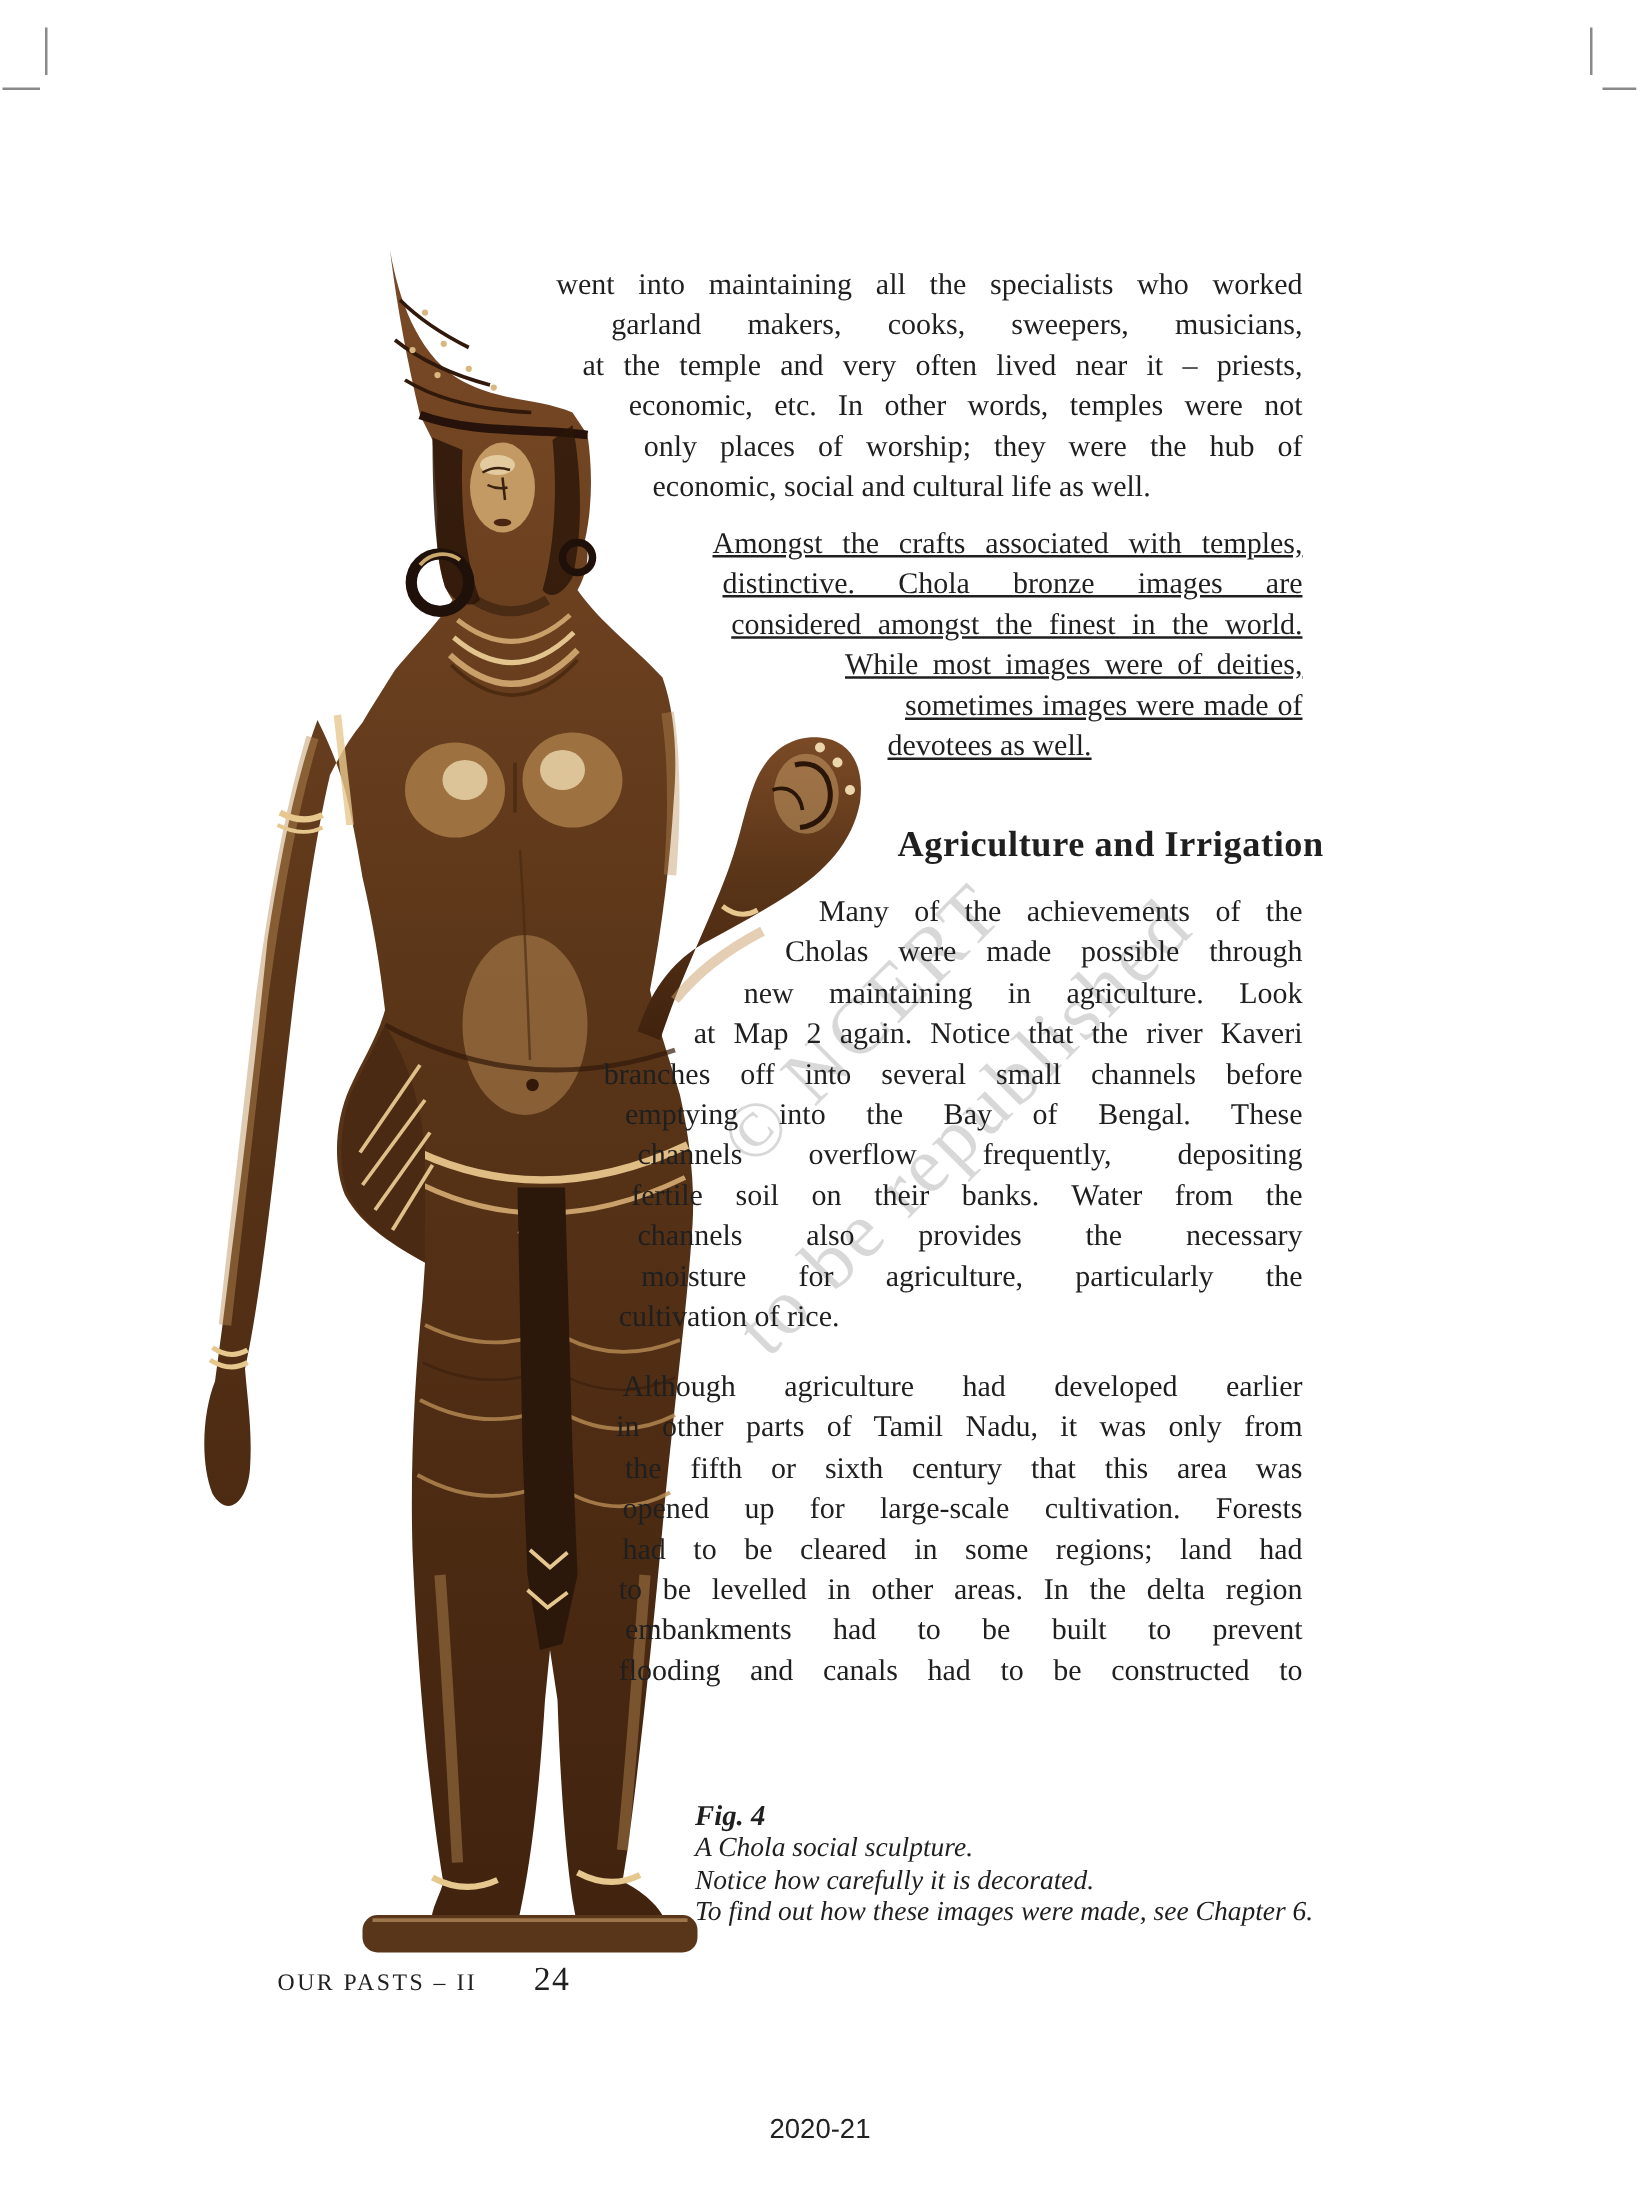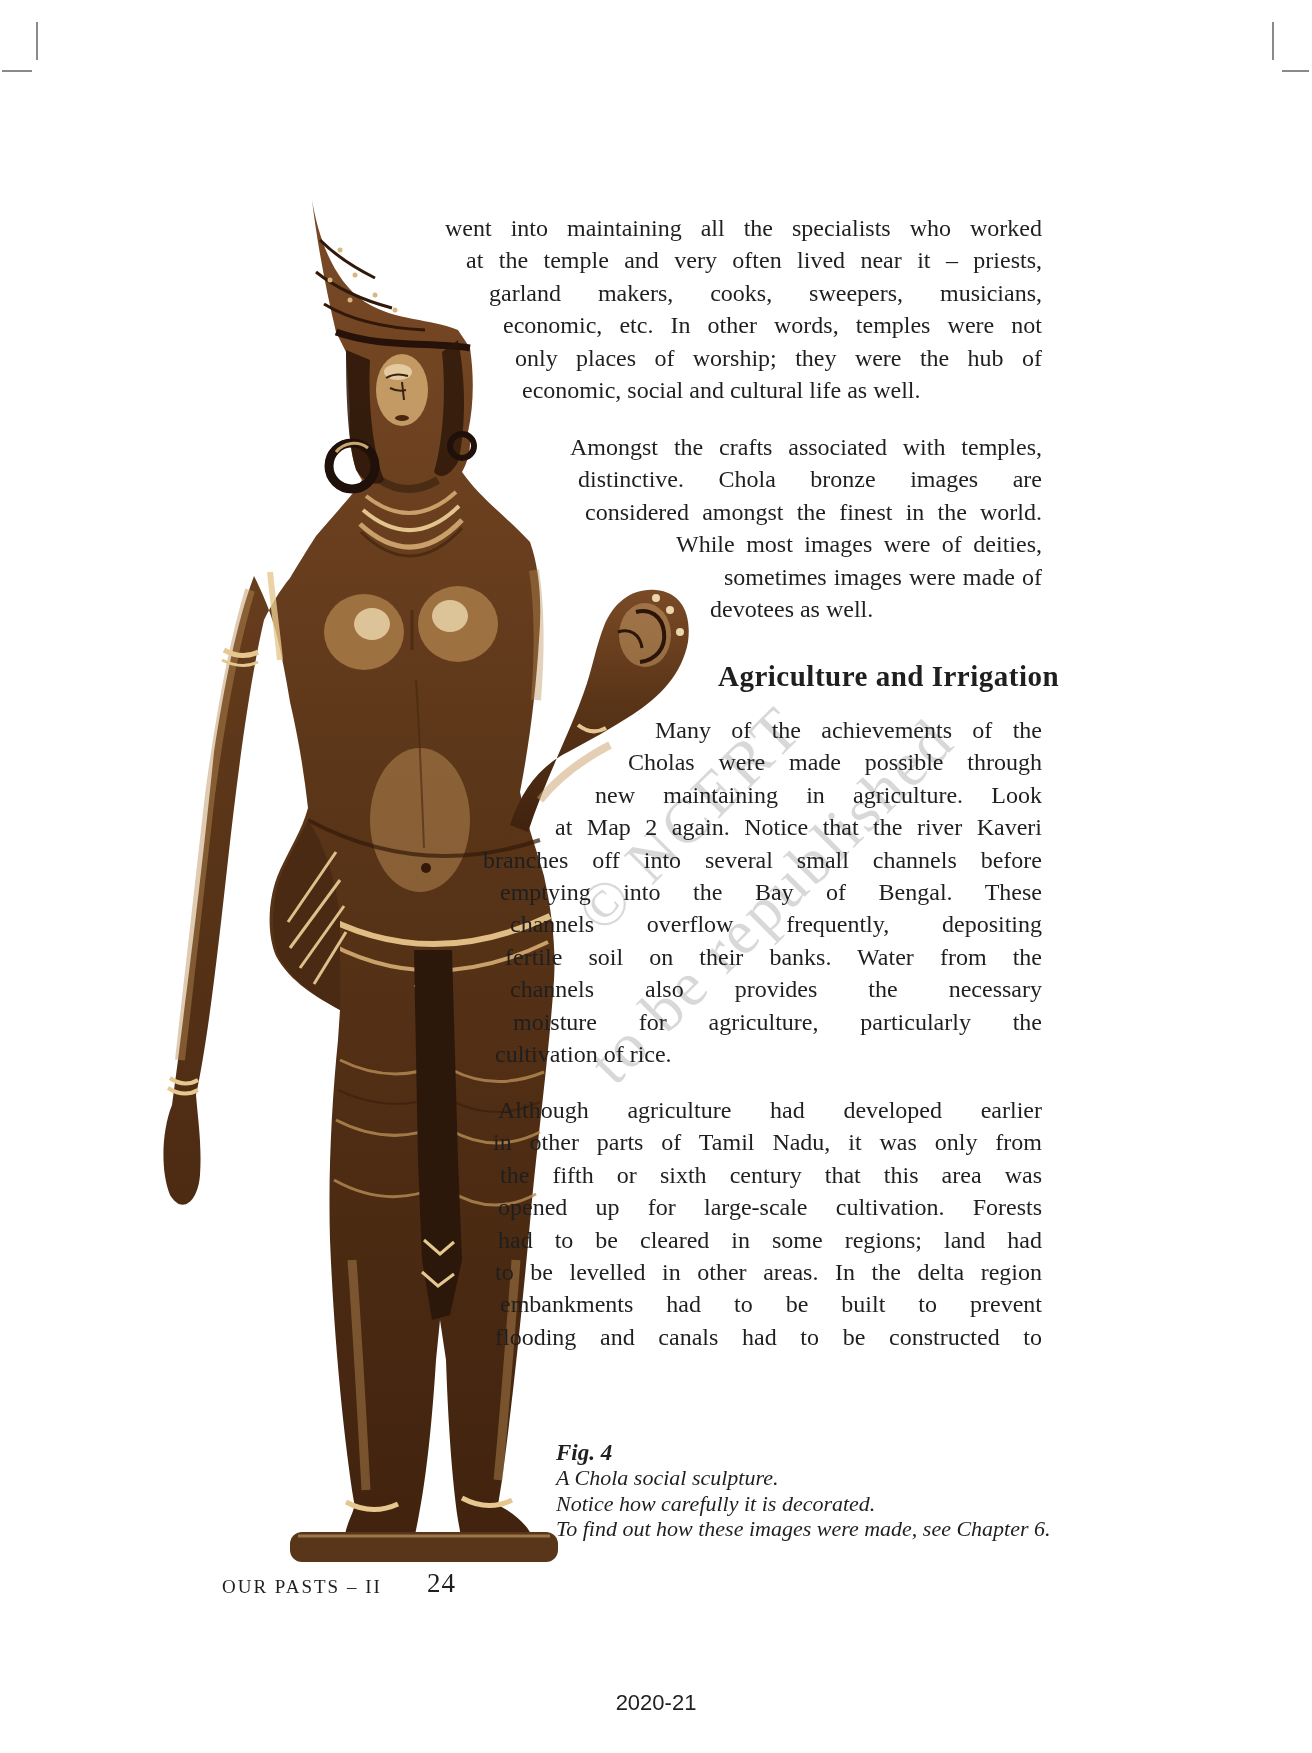--- a/index.html
+++ b/index.html
@@ -220,8 +220,8 @@
 
     <div class="para" style="top: 212px;">
         <div class="tline just" style="margin-left: 445px;">went into maintaining all the specialists who worked</div>
+        <div class="tline just" style="margin-left: 489px;">garland makers, cooks, sweepers, musicians,</div>
         <div class="tline just" style="margin-left: 466px;">at the temple and very often lived near it – priests,</div>
-        <div class="tline just" style="margin-left: 489px;">garland makers, cooks, sweepers, musicians,</div>
         <div class="tline just" style="margin-left: 503px;">economic, etc. In other words, temples were not</div>
         <div class="tline just" style="margin-left: 515px;">only places of worship; they were the hub of</div>
         <div class="tline" style="margin-left: 522px;">economic, social and cultural life as well.</div>

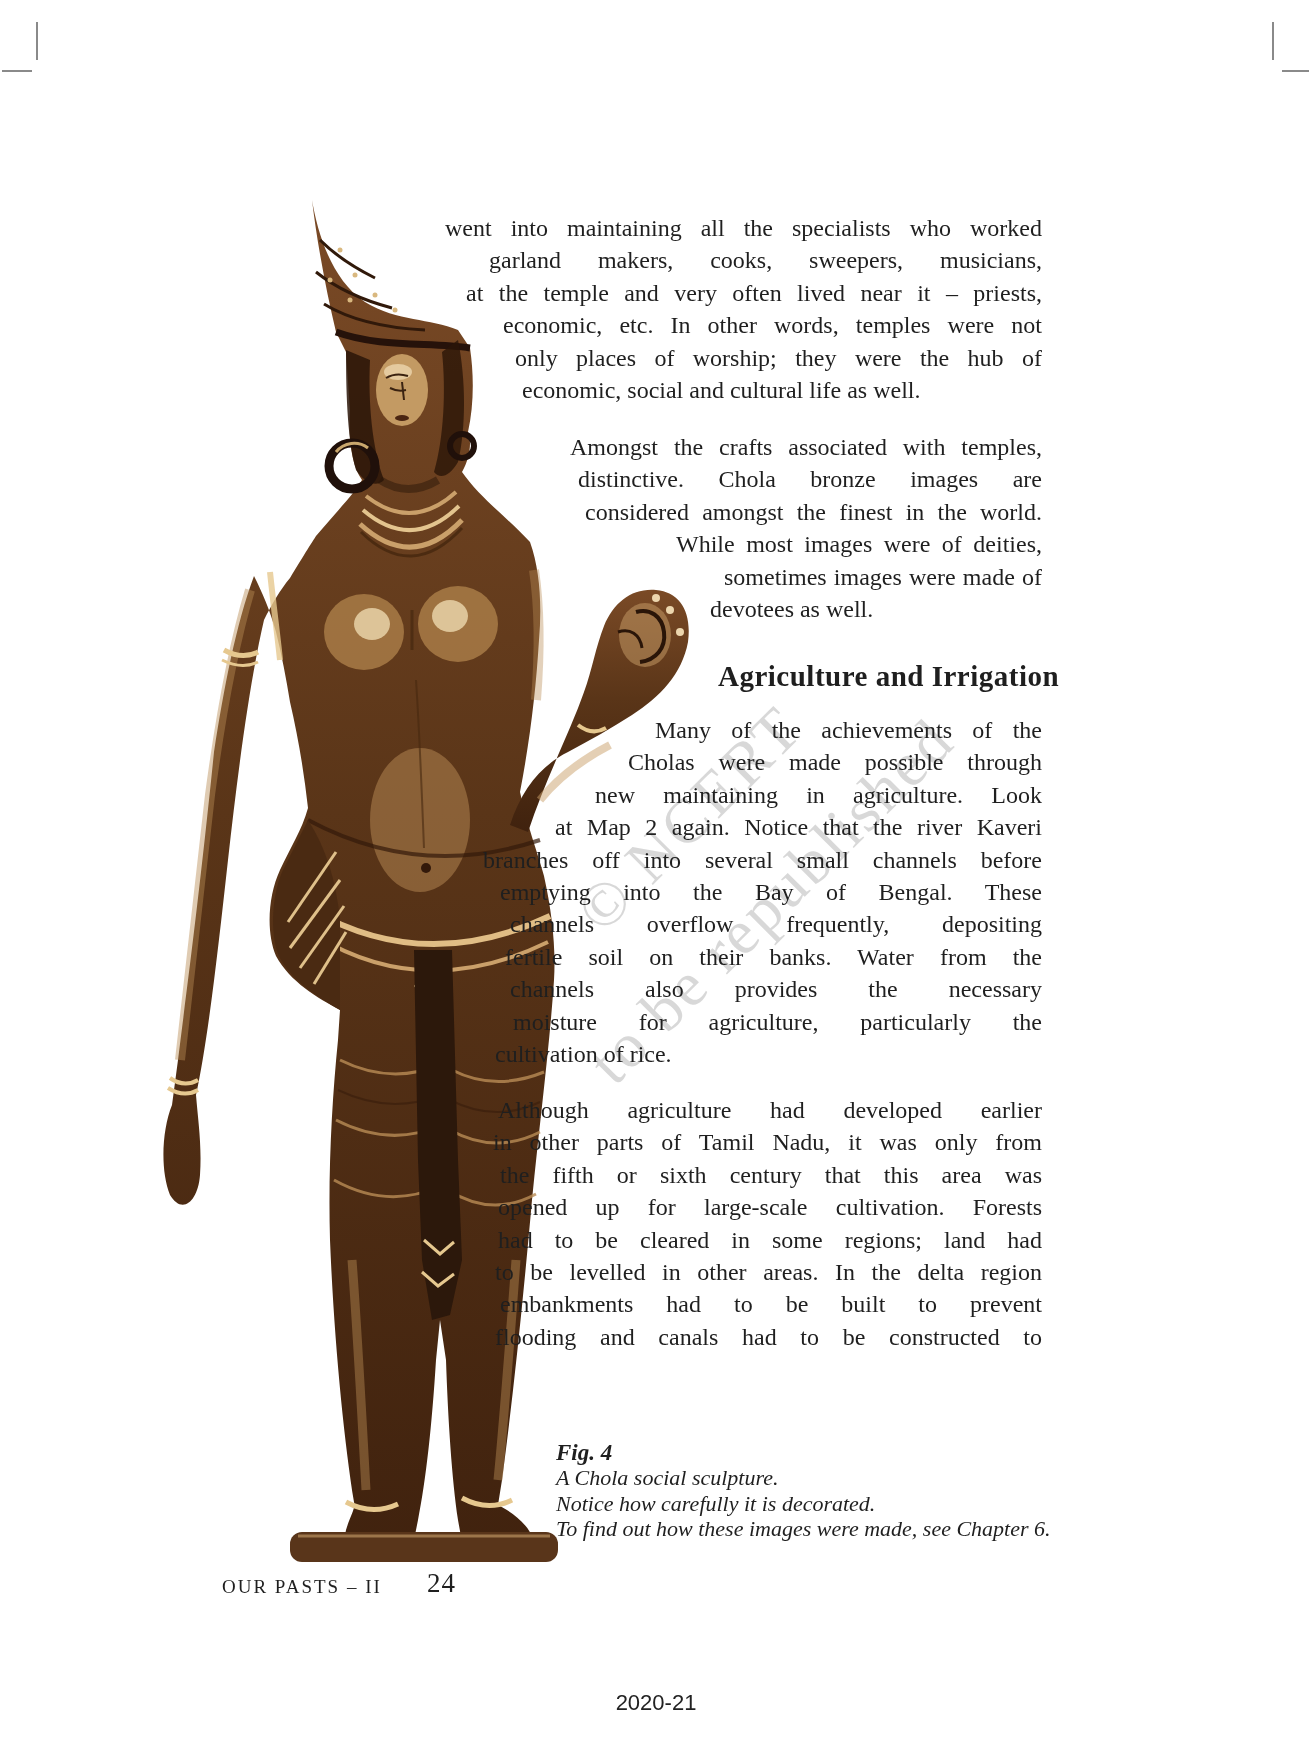--- a/index.html
+++ b/index.html
@@ -226,7 +226,7 @@
         <div class="tline just" style="margin-left: 515px;">only places of worship; they were the hub of</div>
         <div class="tline" style="margin-left: 522px;">economic, social and cultural life as well.</div>
       </div>
-    <div class="para" style="top: 431px;">
+    <div class="para" style="top: 419px; text-decoration: underline;">
         <div class="tline just" style="margin-left: 570px;">Amongst the crafts associated with temples,</div>
         <div class="tline just" style="margin-left: 578px;">distinctive. Chola bronze images are</div>
         <div class="tline just" style="margin-left: 585px;">considered amongst the finest in the world.</div>

